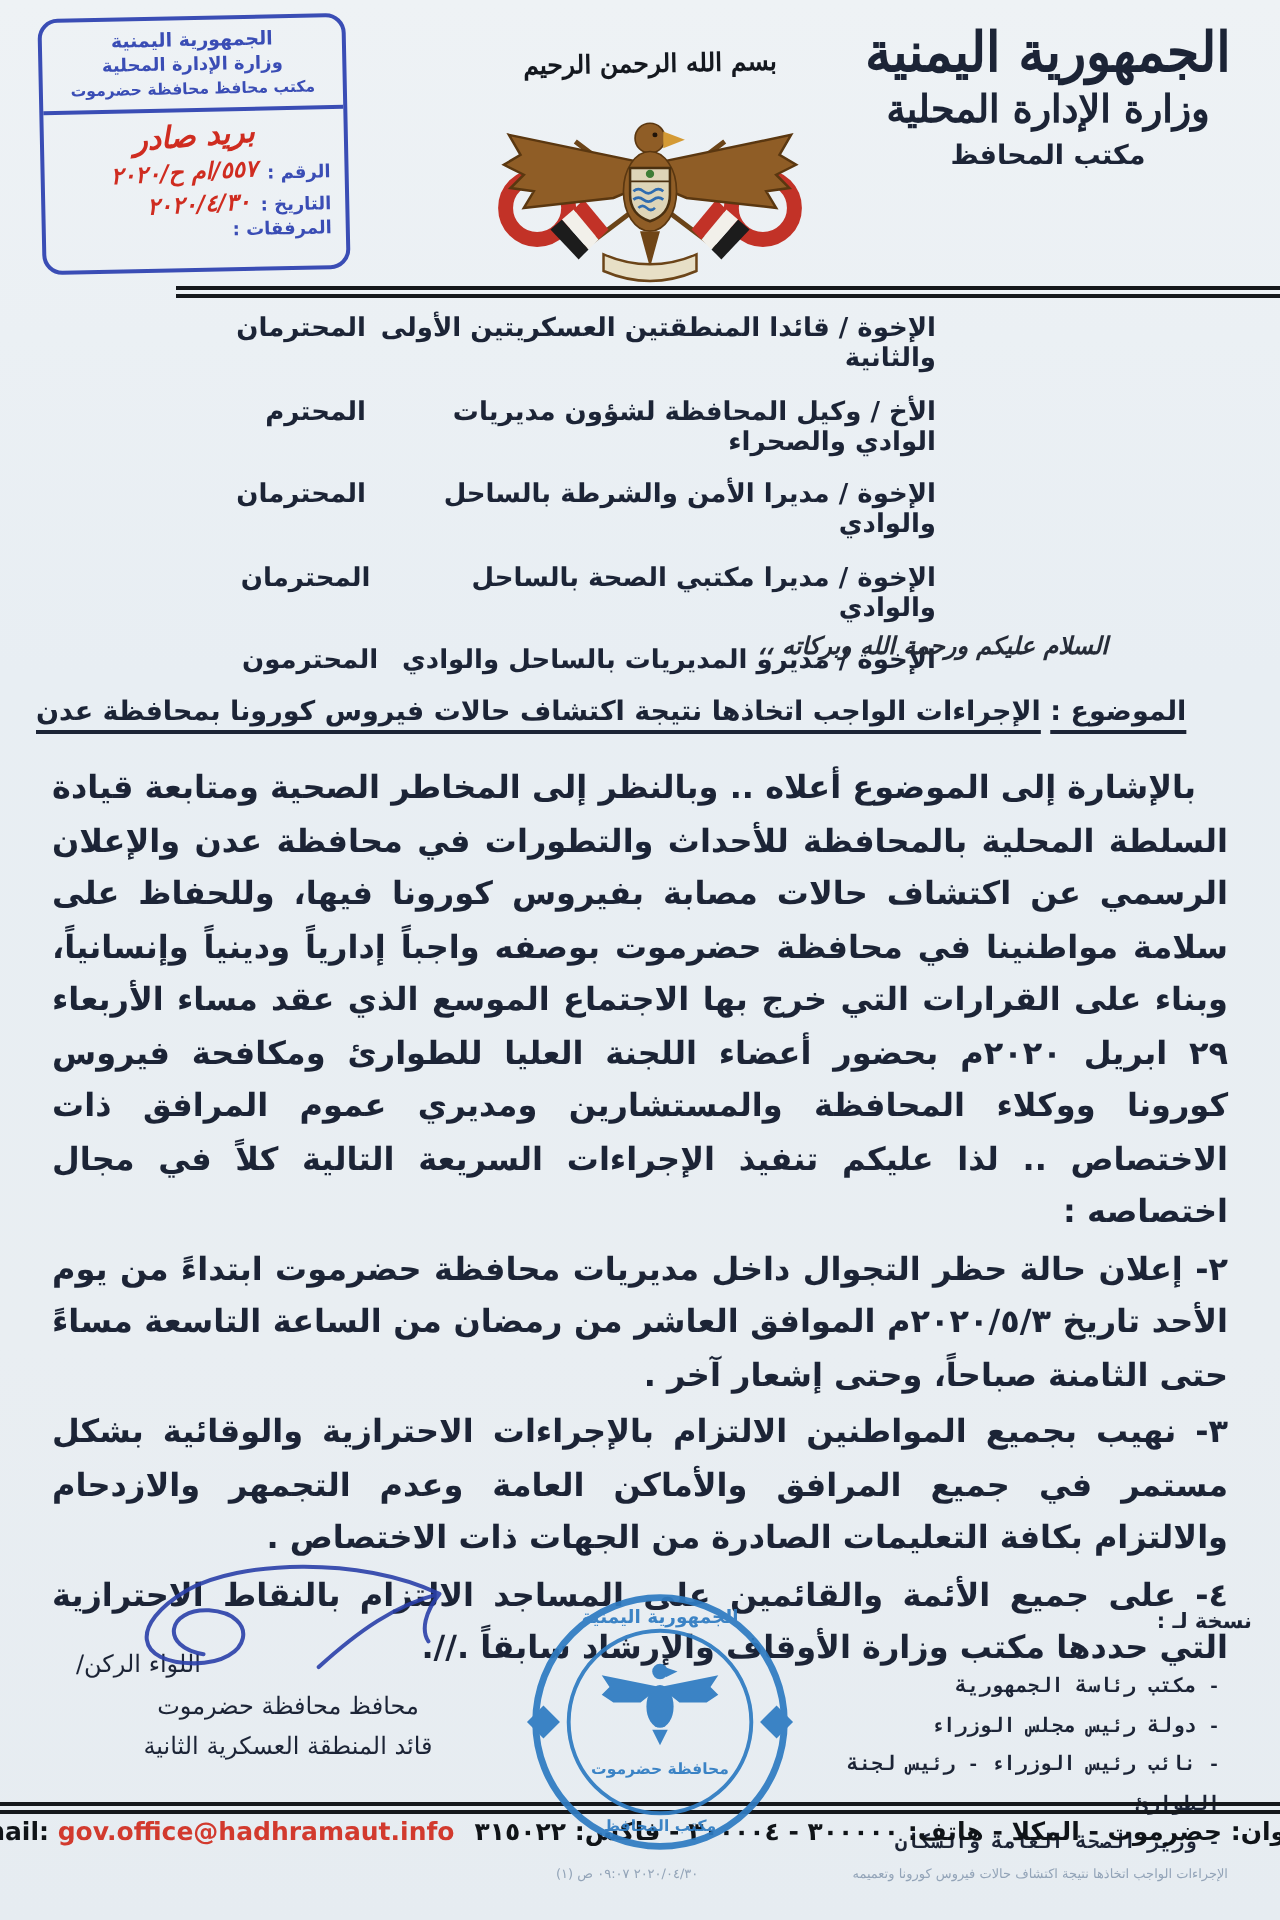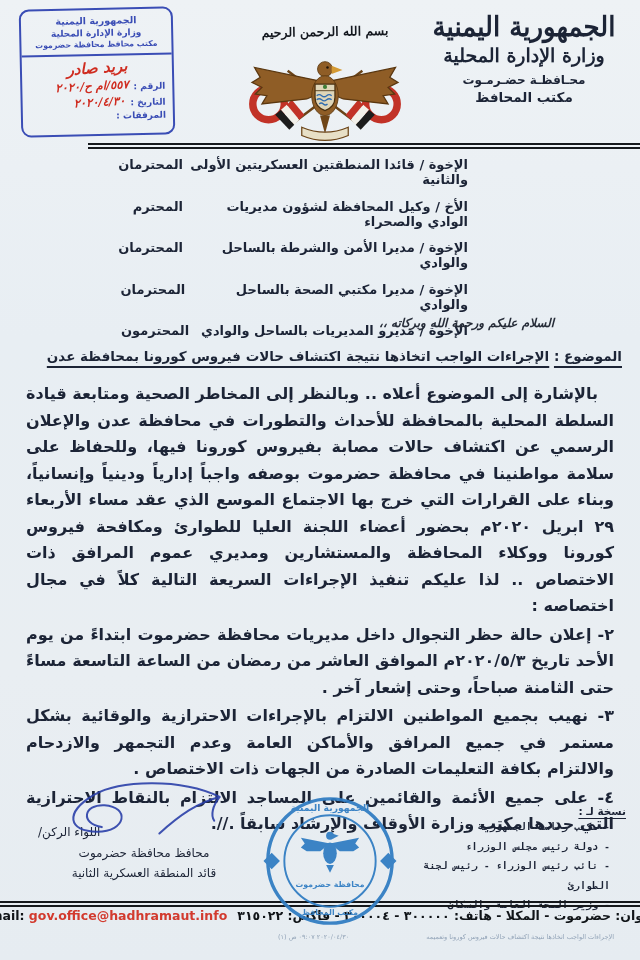--- a/index.html
+++ b/index.html
@@ -135,7 +135,6 @@
   <div class="abs hdr-right">
     <div class="hr-country">الجمهورية اليمنية</div>
     <div class="hr-ministry">وزارة الإدارة المحلية</div>
-    <div class="hr-gov">محـافظـة حضـرمـوت</div>
     <div class="hr-office">مكتب المحافظ</div>
   </div>
 

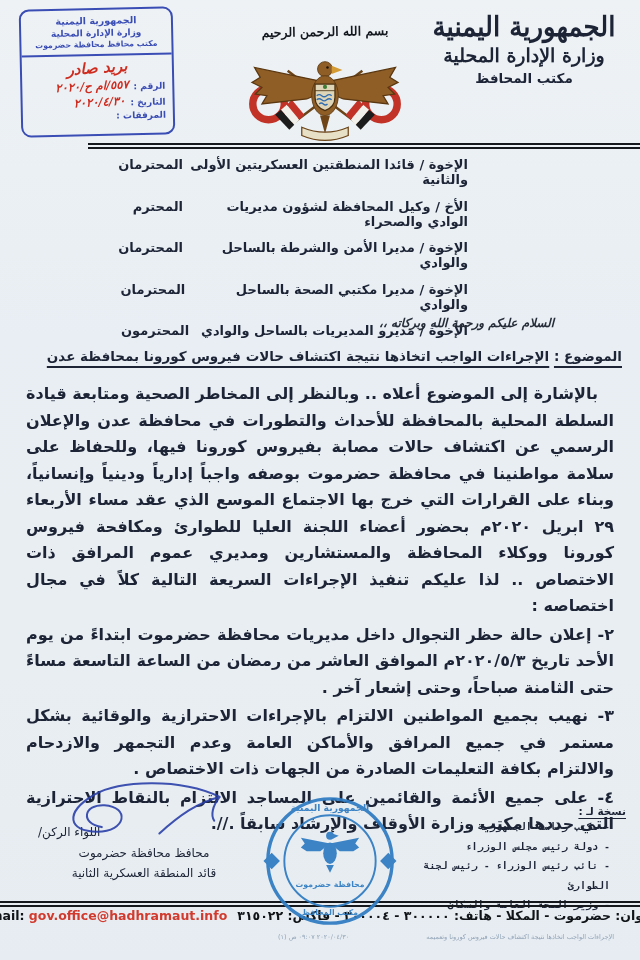--- a/index.html
+++ b/index.html
@@ -49,7 +49,7 @@
   .greeting{right:86px; top:316px; font-family:"DejaVu Serif",serif; font-style:italic;
     font-weight:bold; font-size:12px; color:#262c38;}
 
-  .subject{left:18px; right:18px; top:348px; text-align:right; font-weight:bold;
+  .subject{left:18px; right:18px; top:348px; text-align:left; font-weight:bold;
     font-size:13.5px; white-space:nowrap;}
   .subject span{text-decoration:underline; text-underline-offset:5px; text-decoration-thickness:1.5px;}
 

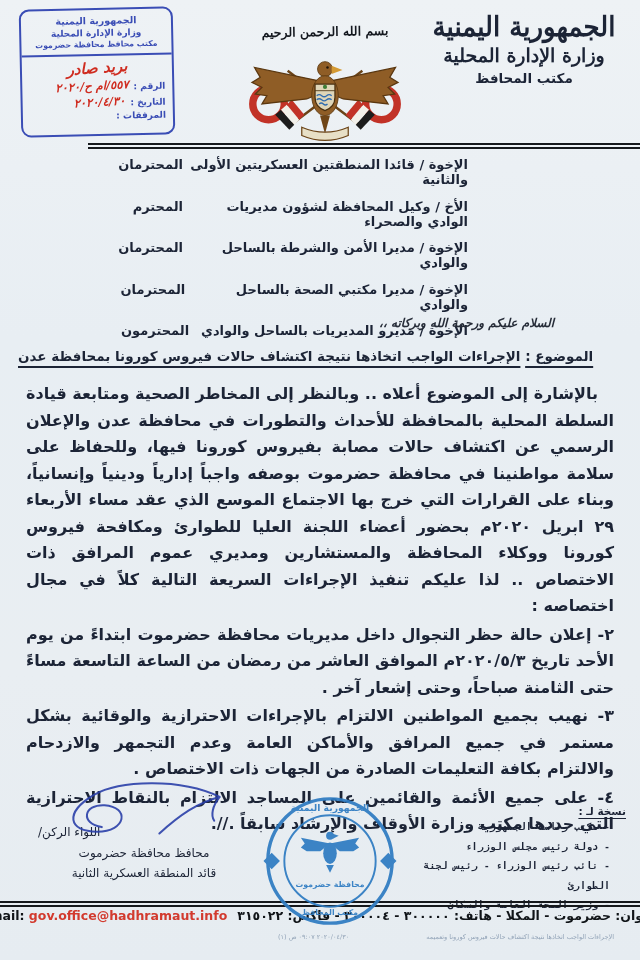--- a/index.html
+++ b/index.html
@@ -69,7 +69,7 @@
 
   
   .copies{right:14px; top:805px; width:238px; font-size:10px; font-weight:bold;}
-  .copies-label{font-size:10.5px; text-decoration:underline; text-underline-offset:3px; margin-bottom:1px;text-align:right;}
+  .copies-label{font-size:10.5px; text-underline-offset:3px; margin-bottom:18px;text-align:right;}
   .copy-item{padding-right:16px; line-height:19.5px;font-family:Liberation Mono, monospace;}
 
   

